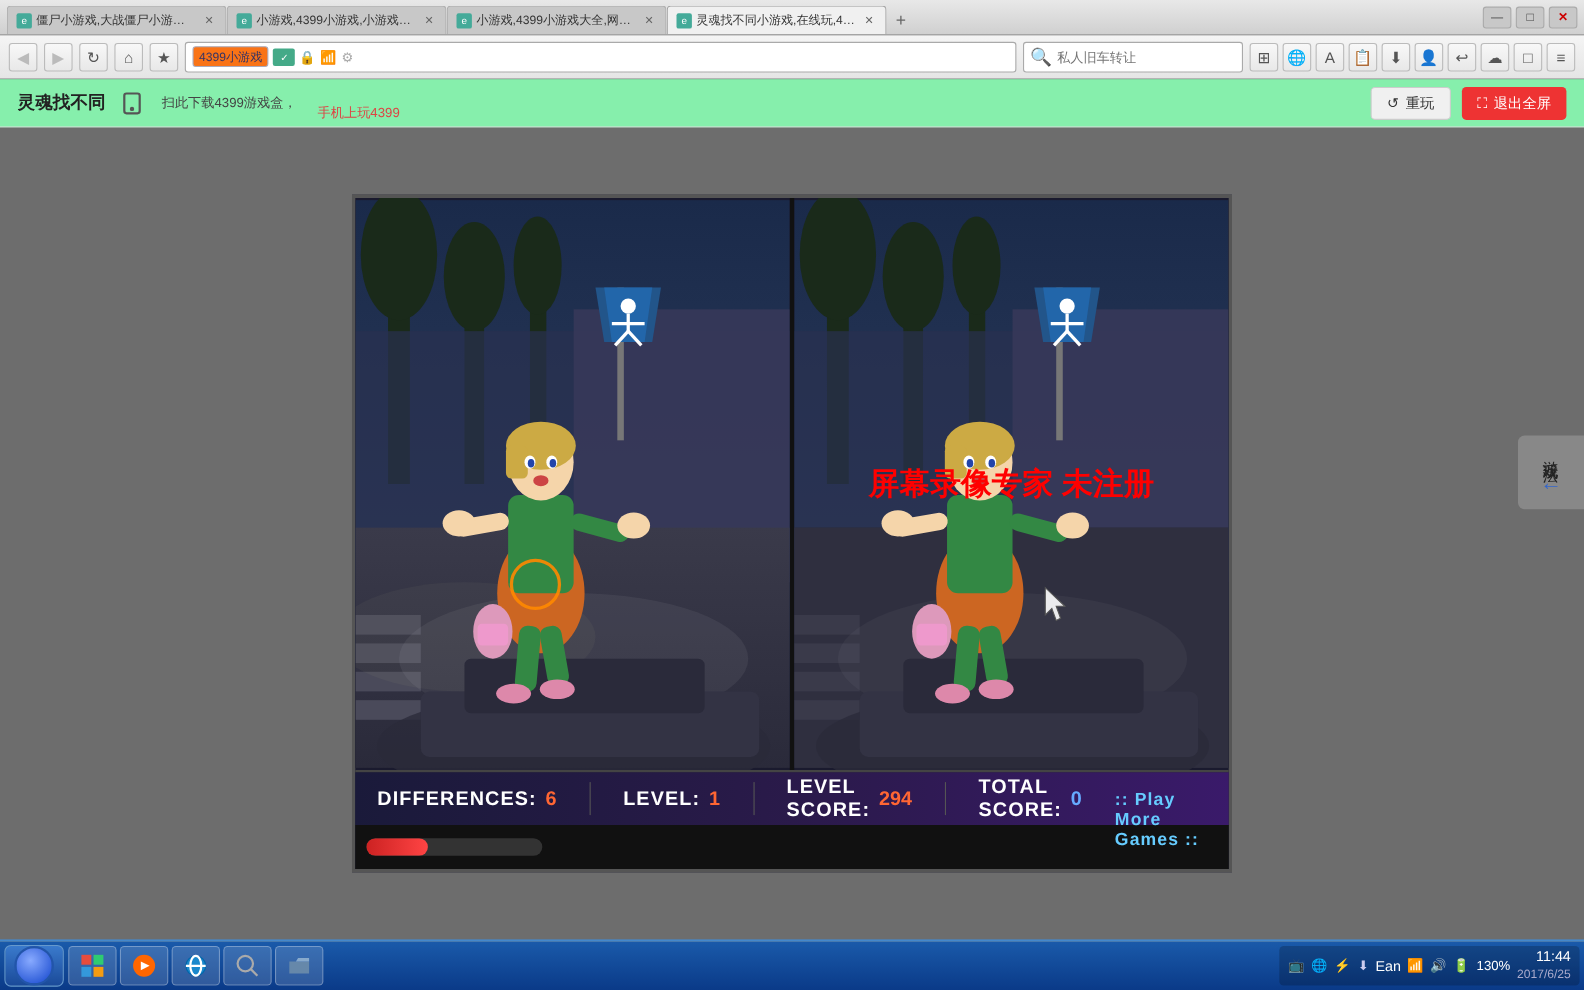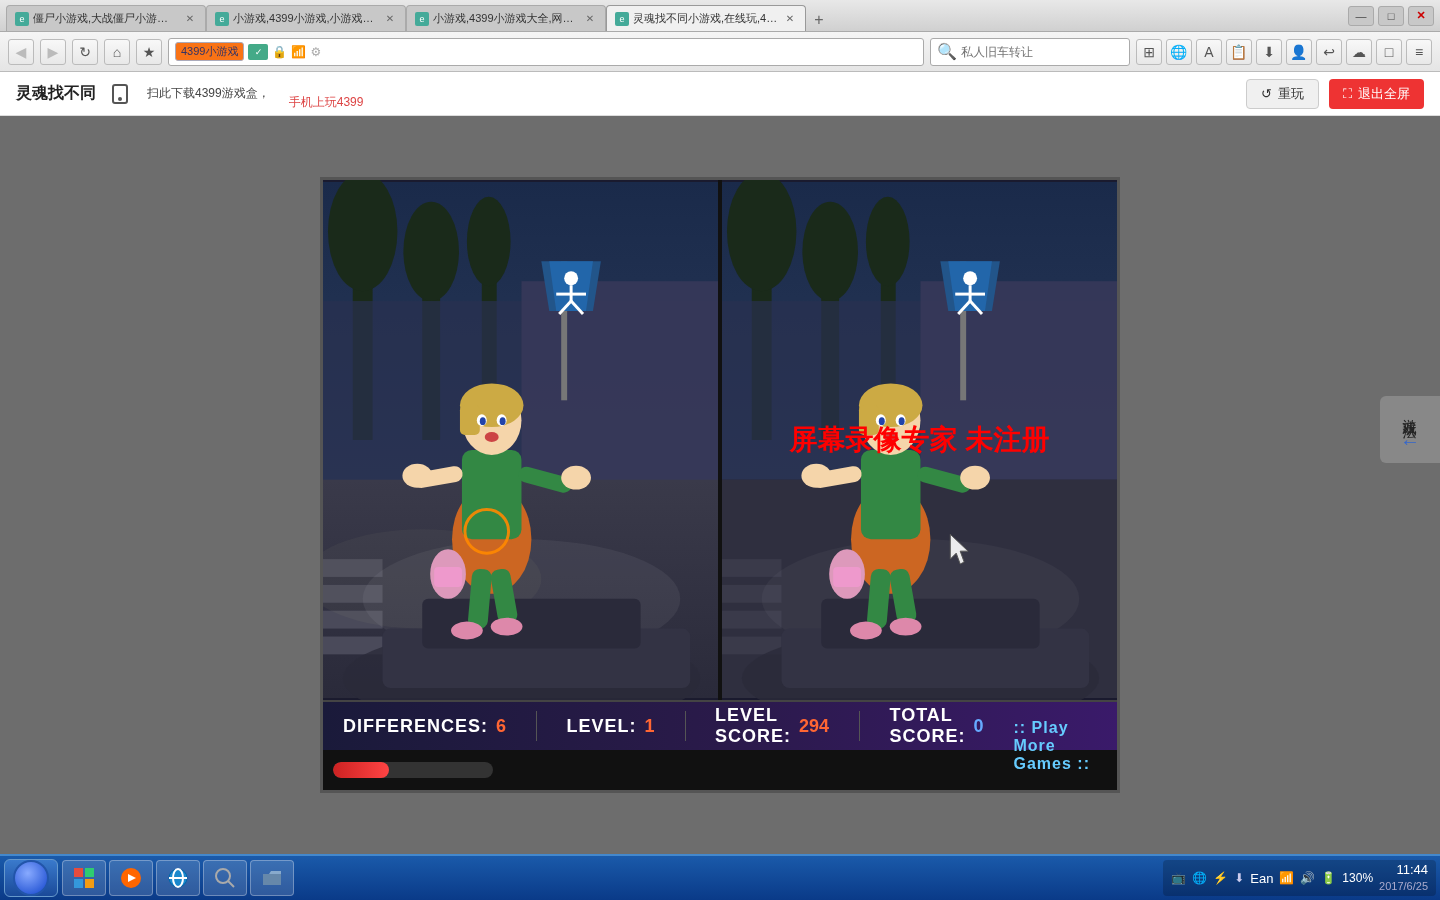--- a/index.html
+++ b/index.html
@@ -222,7 +222,7 @@
     #game-toolbar {
       width: 100%;
       height: 44px;
-      background: #ffffff;
+      background: #86efac;
       border-bottom: 1px solid #ddd;
       display: flex;
       align-items: center;

